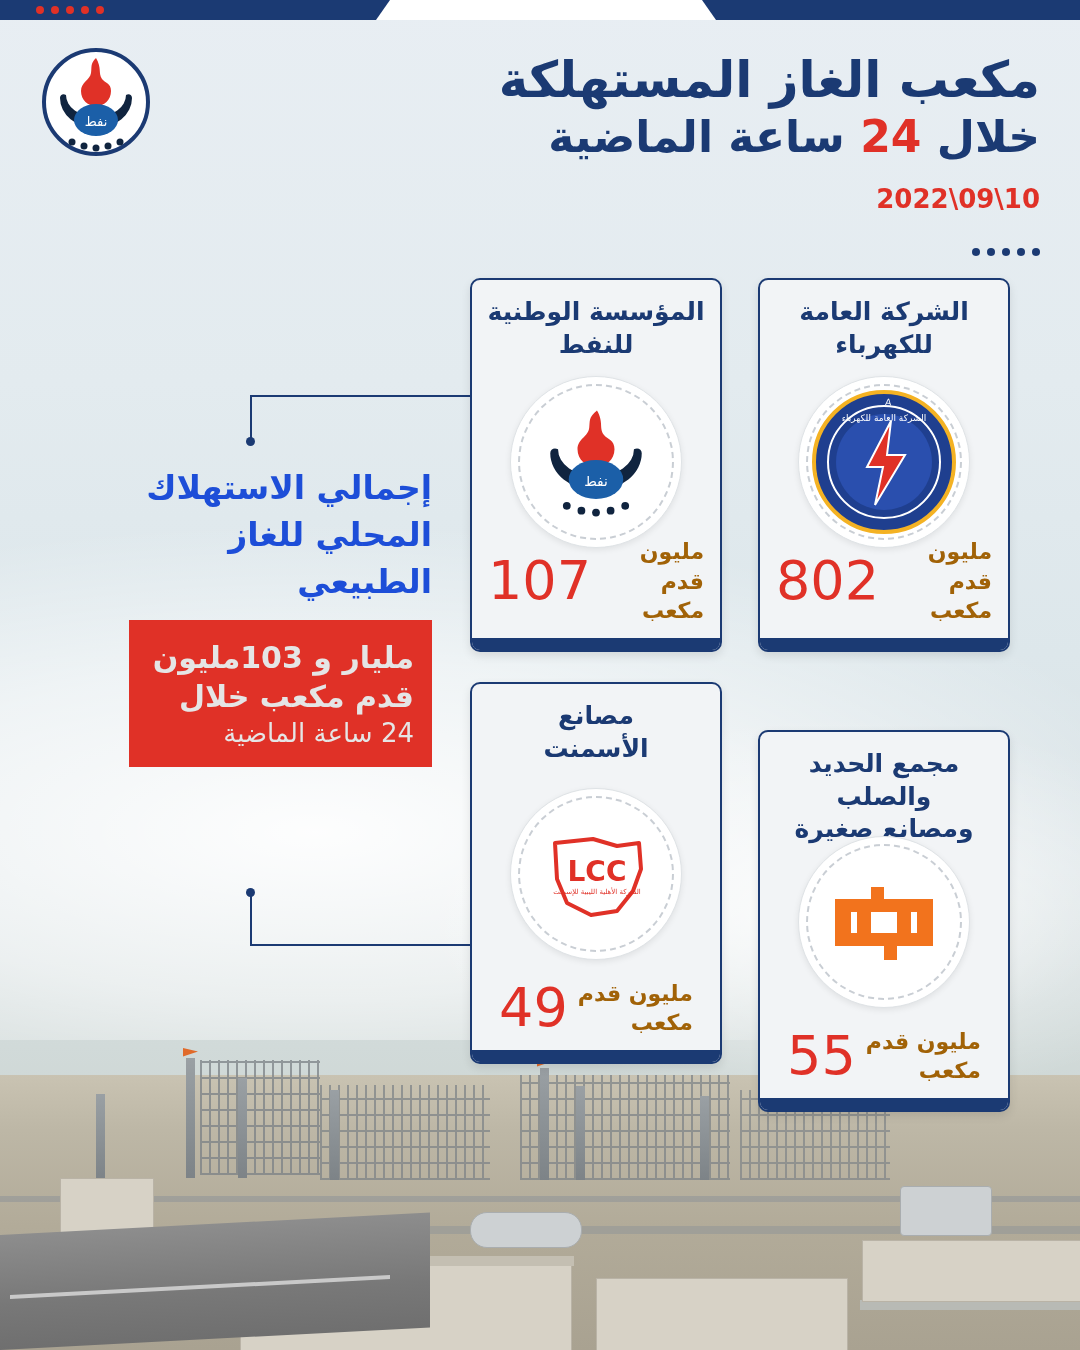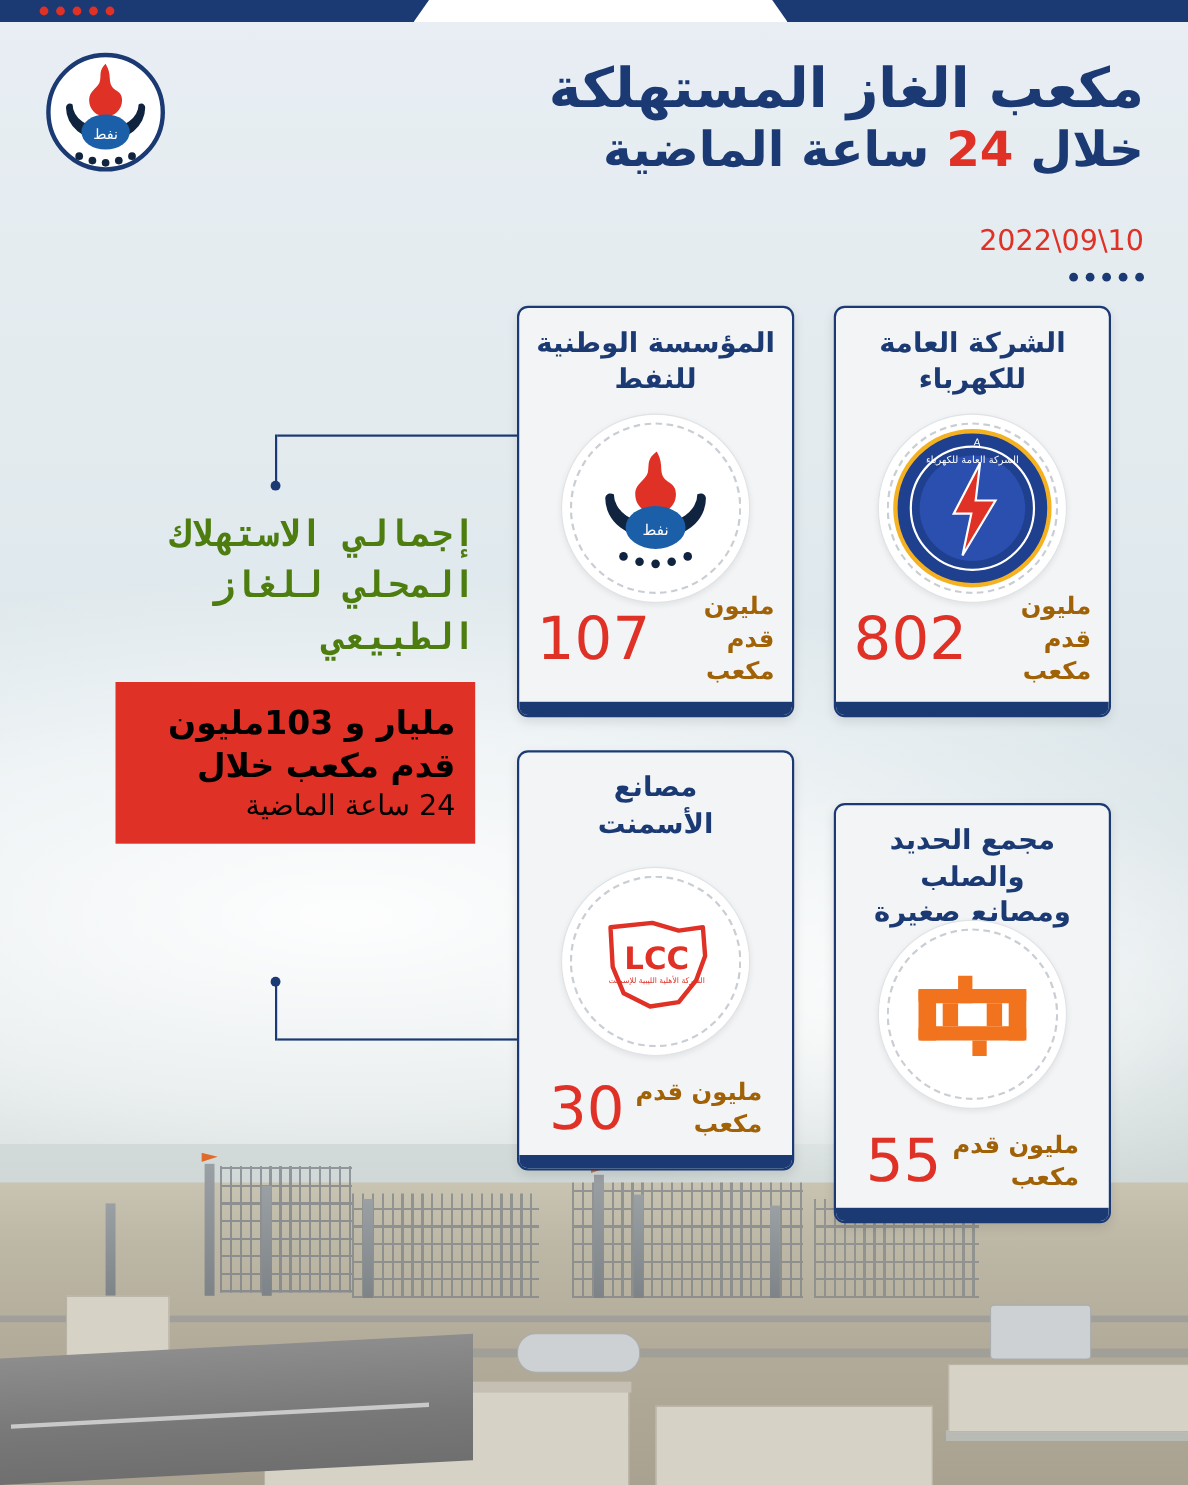--- a/index.html
+++ b/index.html
@@ -47,7 +47,7 @@
   .title-1{font-size:50px;font-weight:bold;color:#1b3a73;line-height:1.12;letter-spacing:-.5px;}
   .title-2{font-size:44px;font-weight:bold;color:#1b3a73;line-height:1.15;margin-top:4px;}
   .title-2 .num{color:#e03127;}
-  .date{position:absolute;right:0;top:132px;font-size:26px;color:#e03127;font-weight:normal;direction:ltr;margin-top:20px;}
+  .date{position:absolute;right:0;top:132px;font-size:26px;color:#e03127;font-weight:bold;direction:ltr;}
   .hdots{position:absolute;right:40px;top:228px;display:flex;gap:7px;flex-direction:row-reverse;}
   .hdots i{width:8px;height:8px;border-radius:50%;background:#1b3a73;display:block;}
 

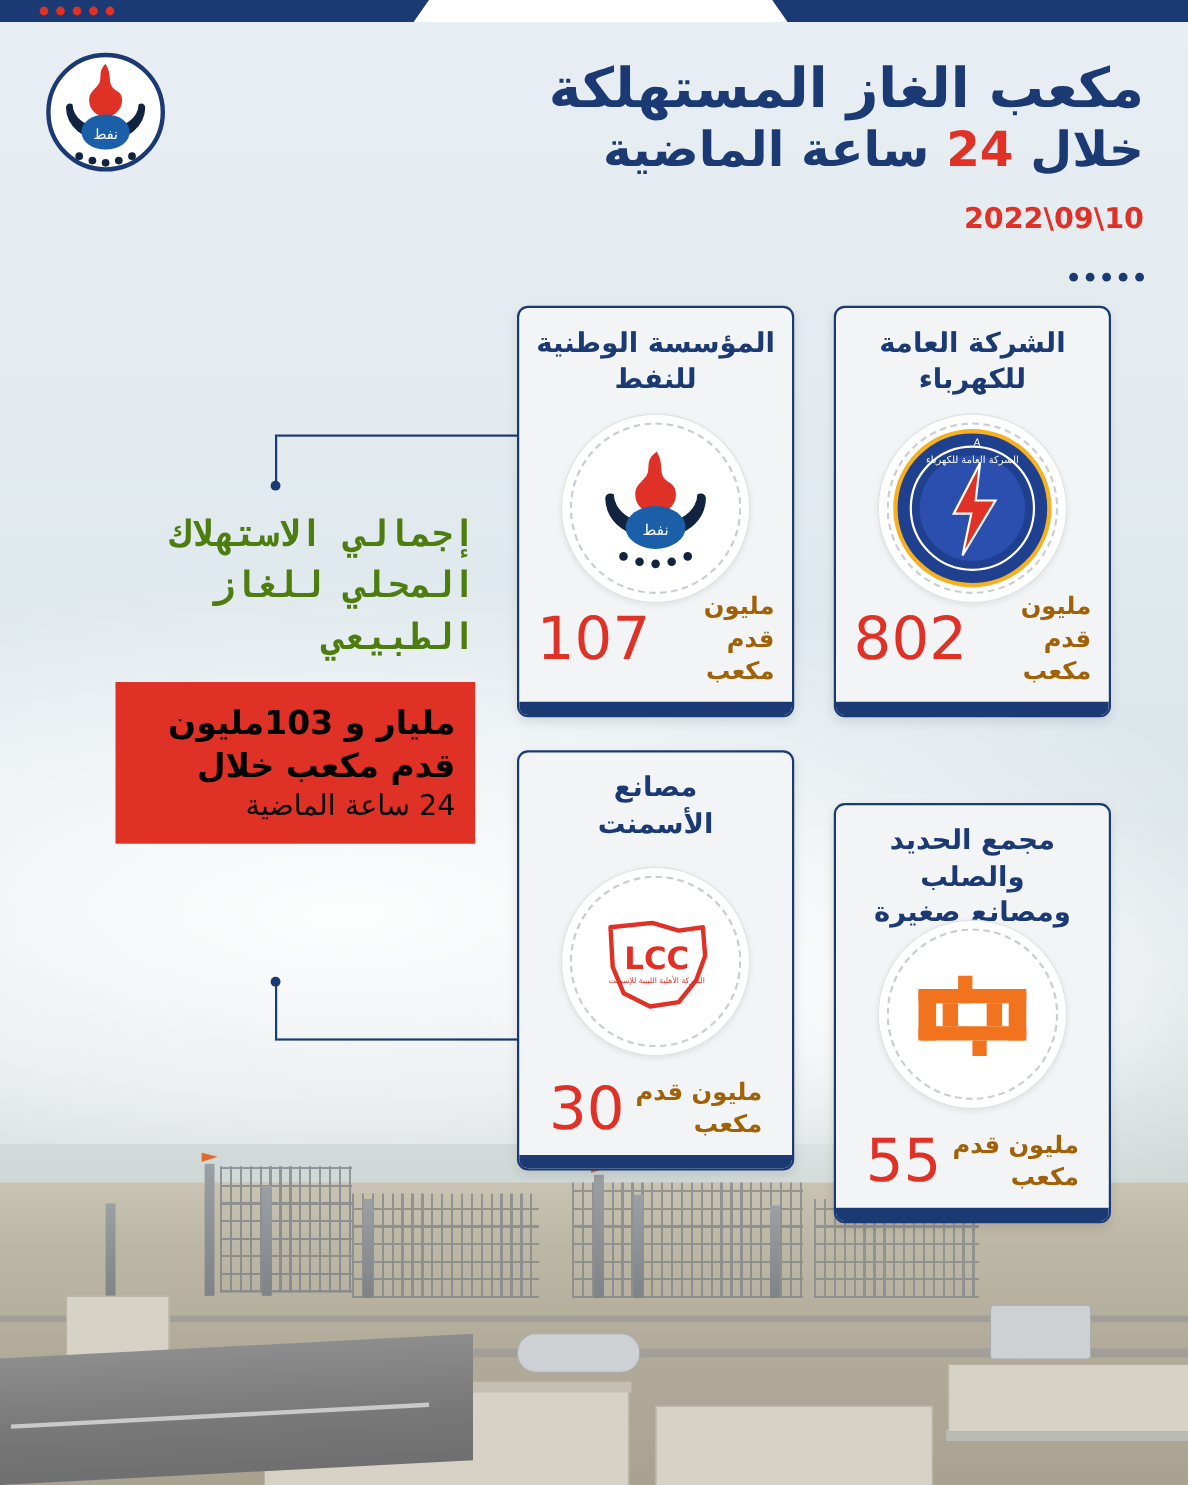--- a/index.html
+++ b/index.html
@@ -53,7 +53,7 @@
 
   
   .summary{position:absolute;left:92px;top:465px;width:340px;z-index:7;text-align:right;direction:rtl;}
-  .summary-title{font-size:33px;font-weight:bold;color:#4d7c0f;line-height:1.42;font-family:Liberation Mono, monospace;}
+  .summary-title{font-size:33px;font-weight:bold;color:#1d4ed8;line-height:1.42;}
   .summary-title .sp{letter-spacing:6px;}
   .summary-box{margin-top:14px;background:#e03127;color:#000000;padding:18px 18px 16px;width:327px;
      box-sizing:border-box;}

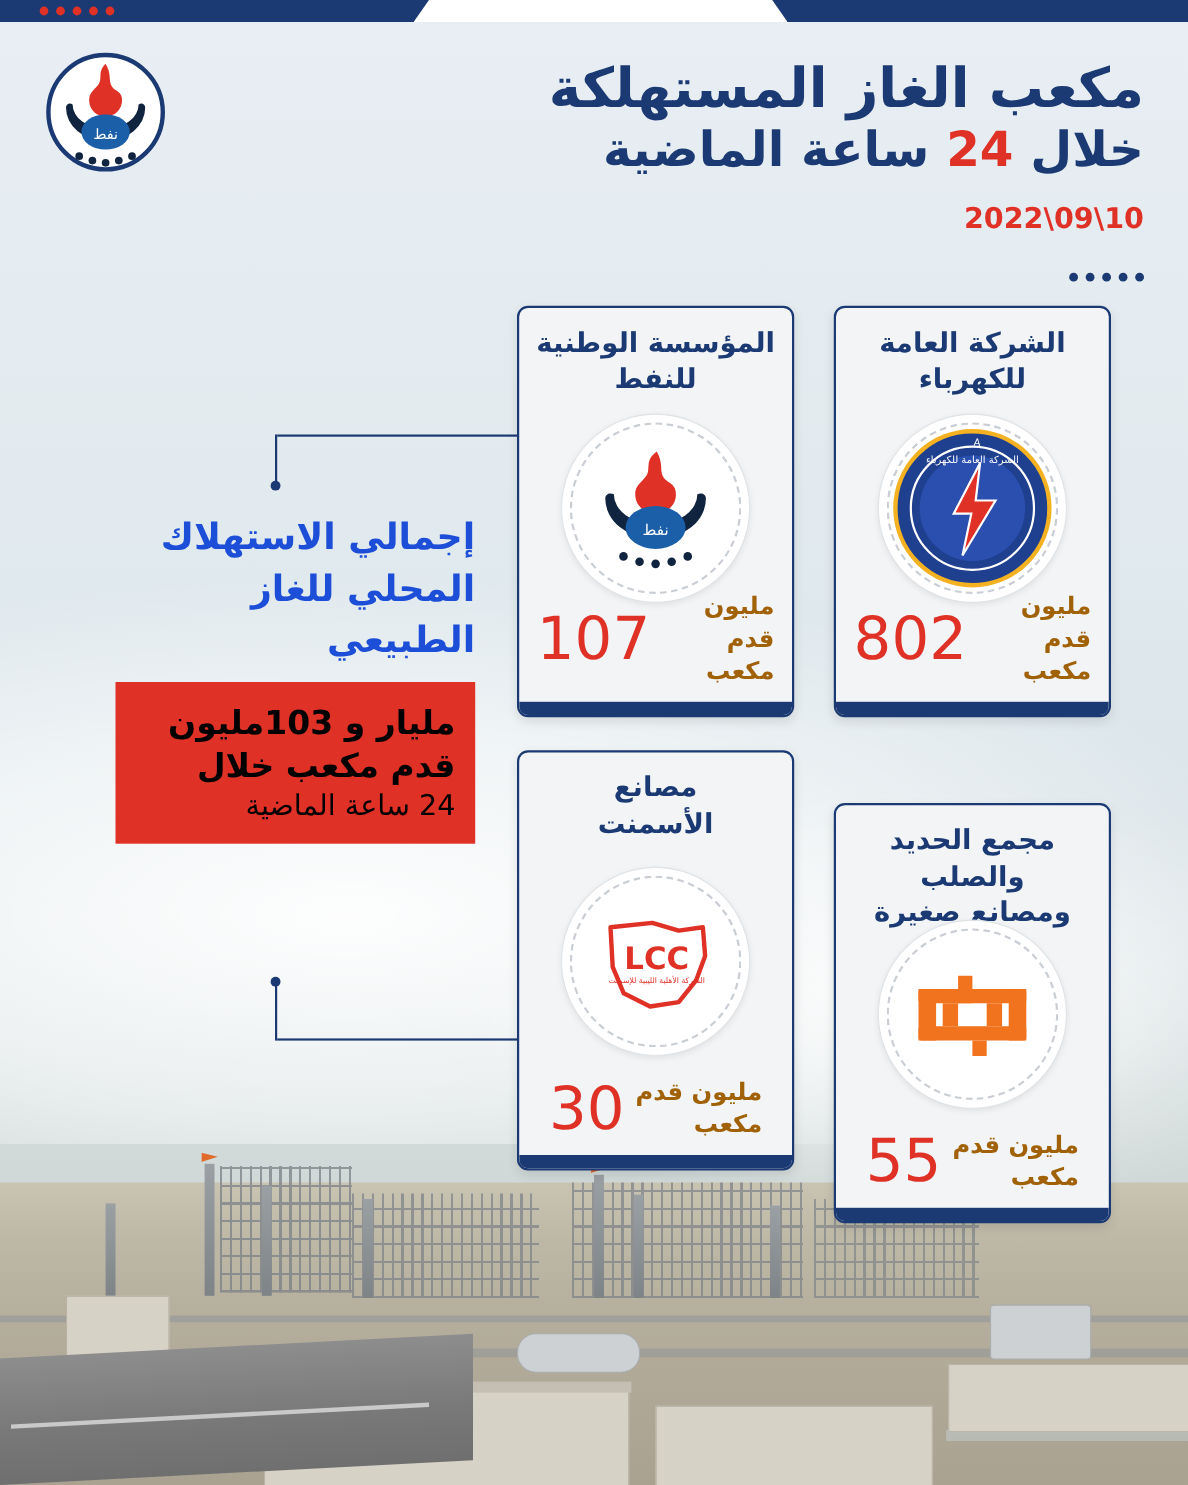--- a/index.html
+++ b/index.html
@@ -55,7 +55,7 @@
   .summary{position:absolute;left:92px;top:465px;width:340px;z-index:7;text-align:right;direction:rtl;}
   .summary-title{font-size:33px;font-weight:bold;color:#1d4ed8;line-height:1.42;}
   .summary-title .sp{letter-spacing:6px;}
-  .summary-box{margin-top:14px;background:#e03127;color:#000000;padding:18px 18px 16px;width:327px;
+  .summary-box{margin-top:14px;background:#e03127;color:#e5e5e5;padding:18px 18px 16px;width:303px;
      box-sizing:border-box;}
   .summary-box .l1{font-size:30px;font-weight:bold;line-height:1.3;}
   .summary-box .l2{font-size:30px;font-weight:bold;line-height:1.3;}

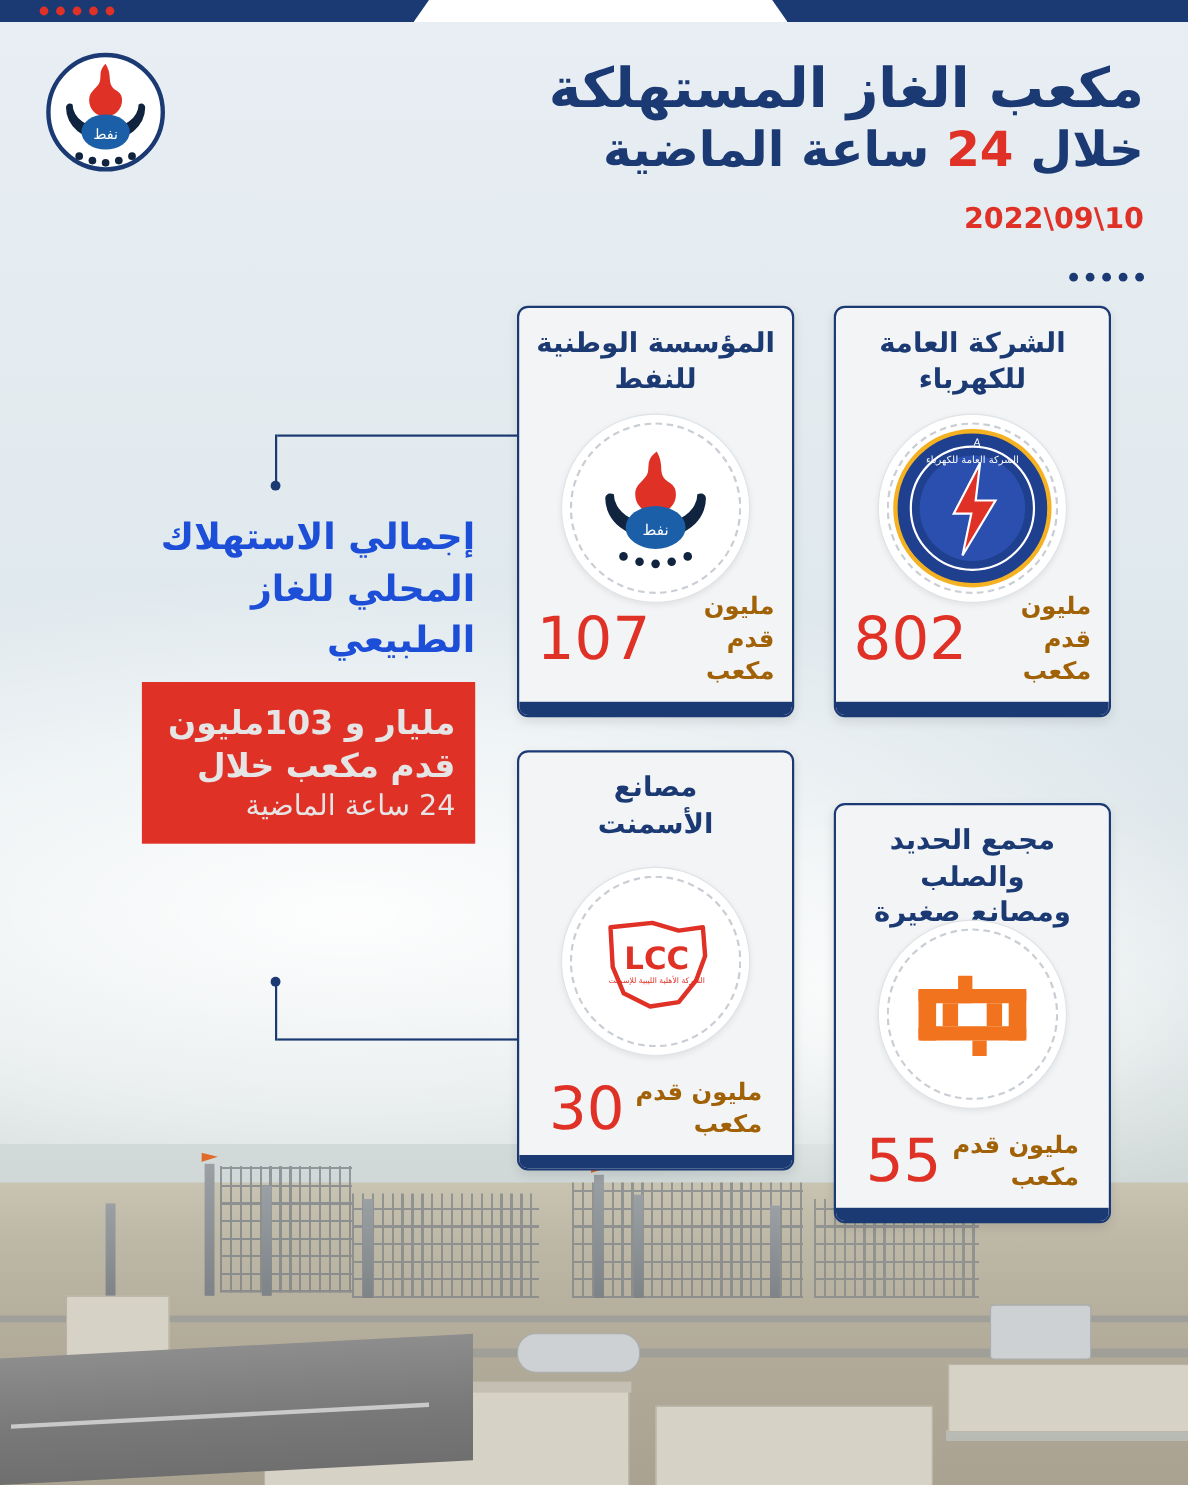--- a/index.html
+++ b/index.html
@@ -306,7 +306,7 @@
     </svg>
   </div>
   <div class="valrow">
-    <div class="val">30</div>
+    <div class="val">49</div>
     <div class="unit">
       <span>مليون قدم</span><br>
       <span class="sp">مكعب</span>

